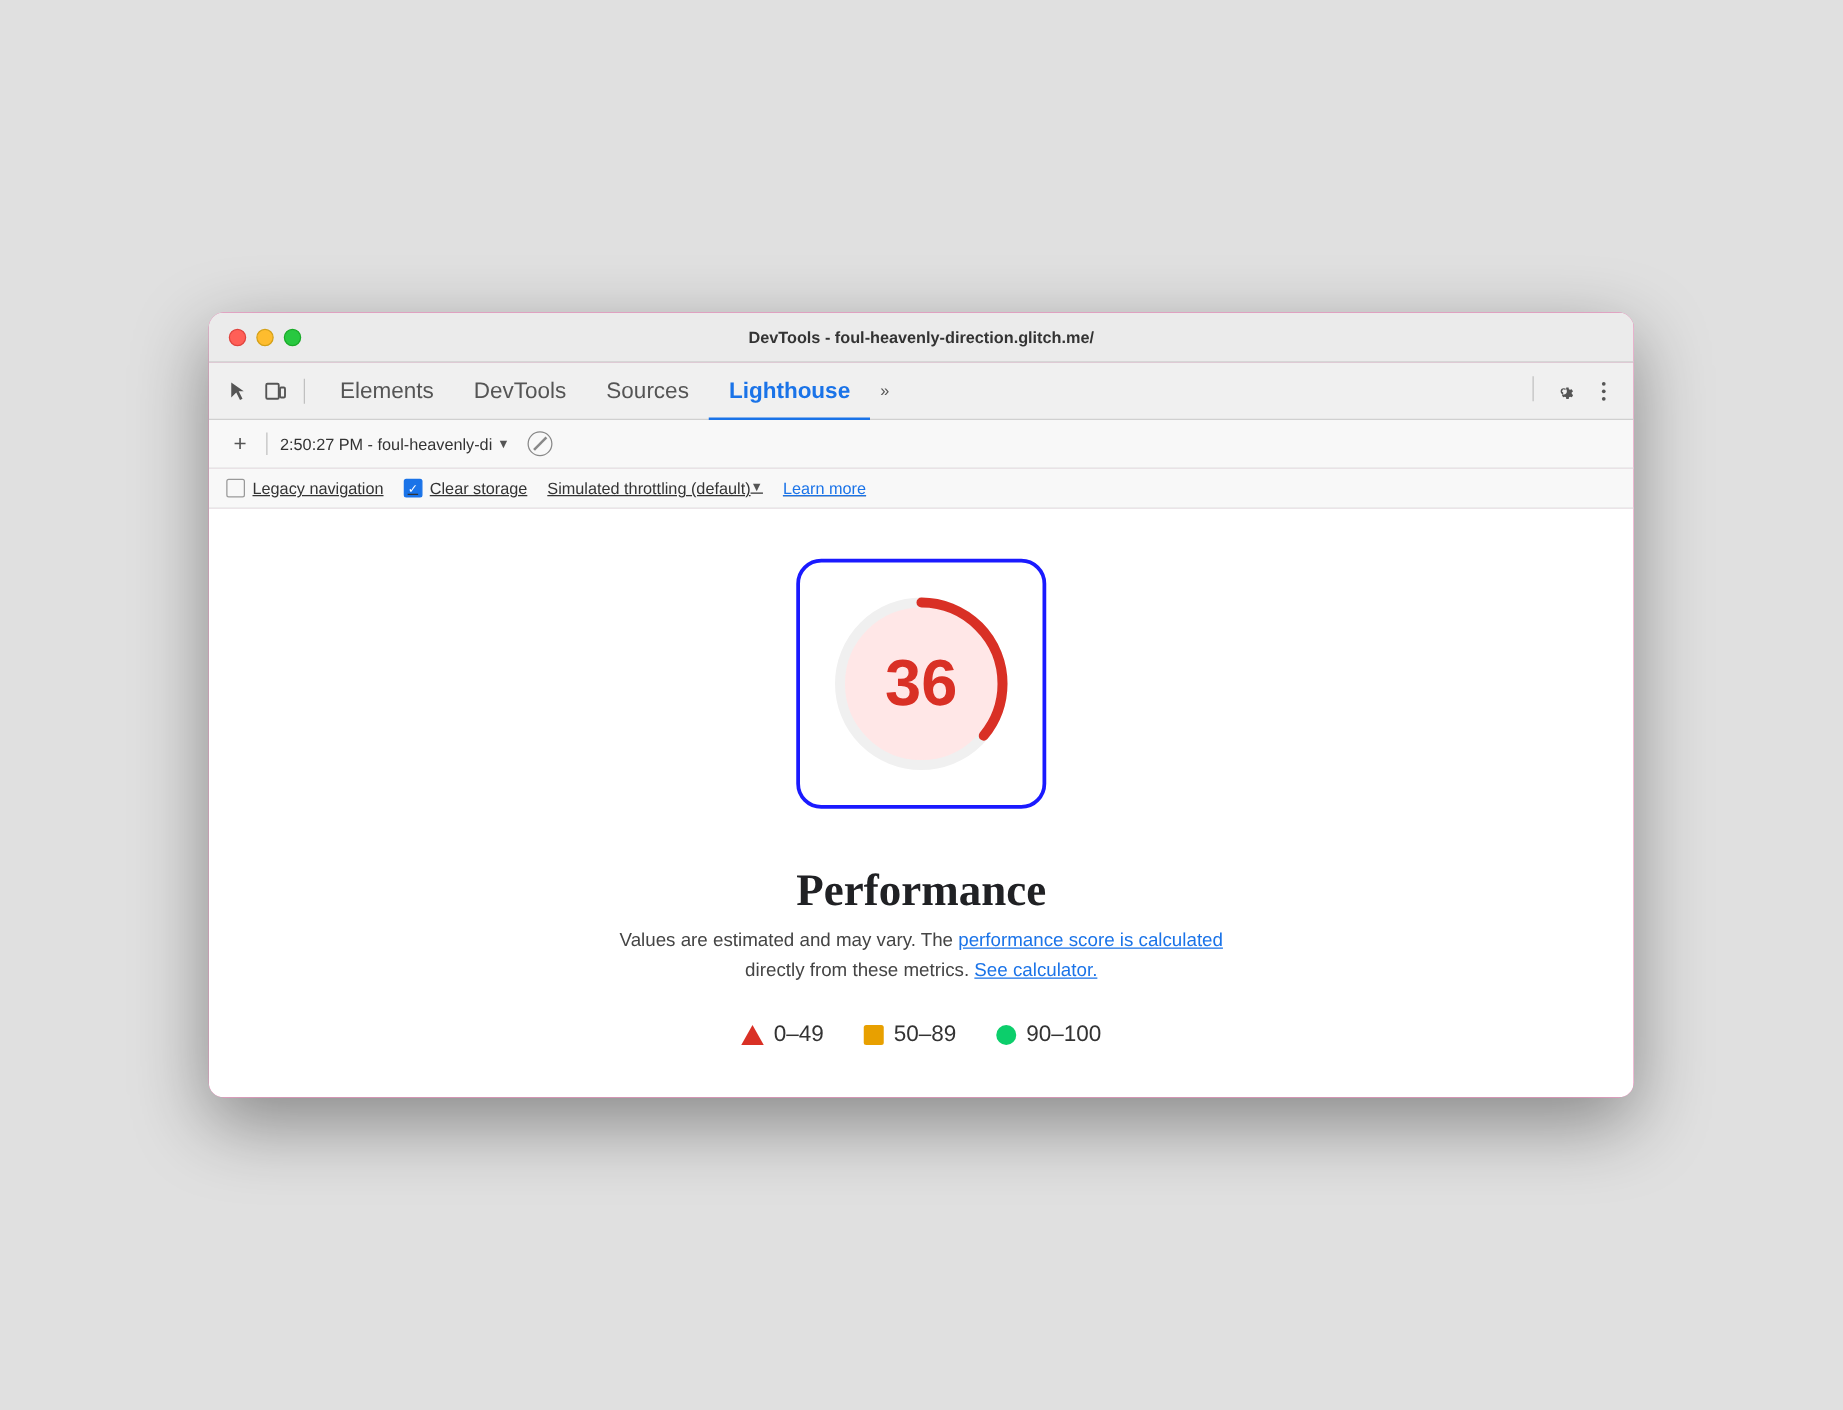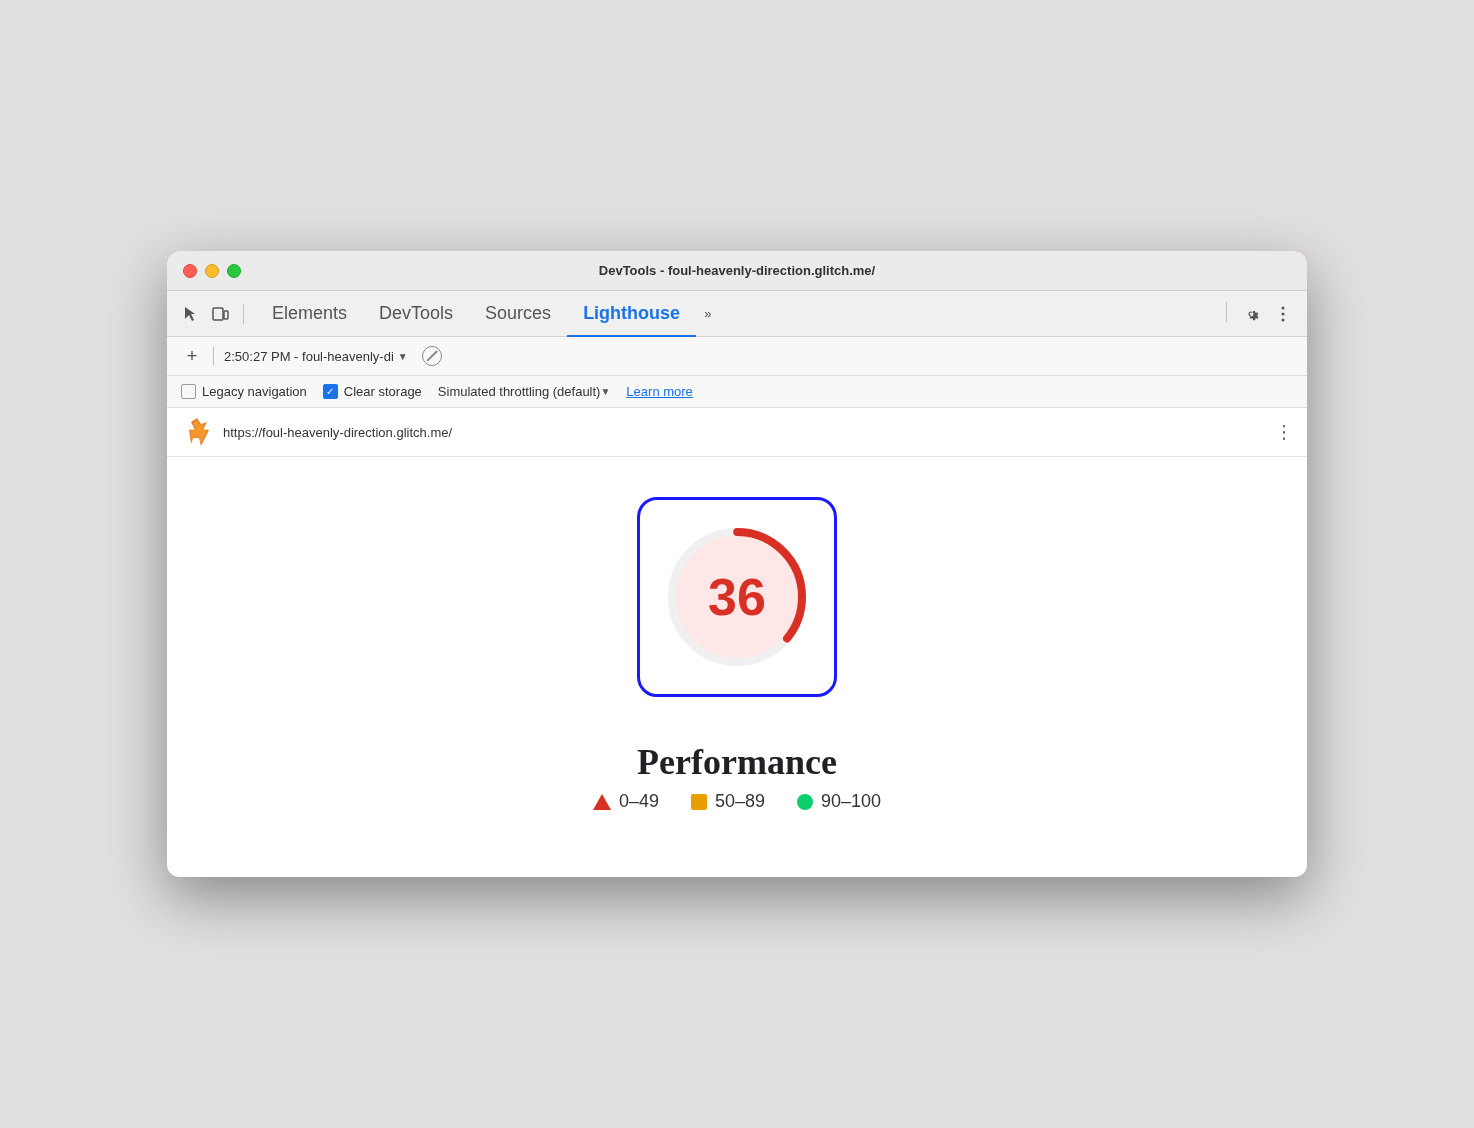--- a/index.html
+++ b/index.html
@@ -212,6 +212,7 @@
       gap: 16px;
       font-size: 13px;
       color: #333;
+      text-decoration: underline;
     }
 
     .checkbox-item {

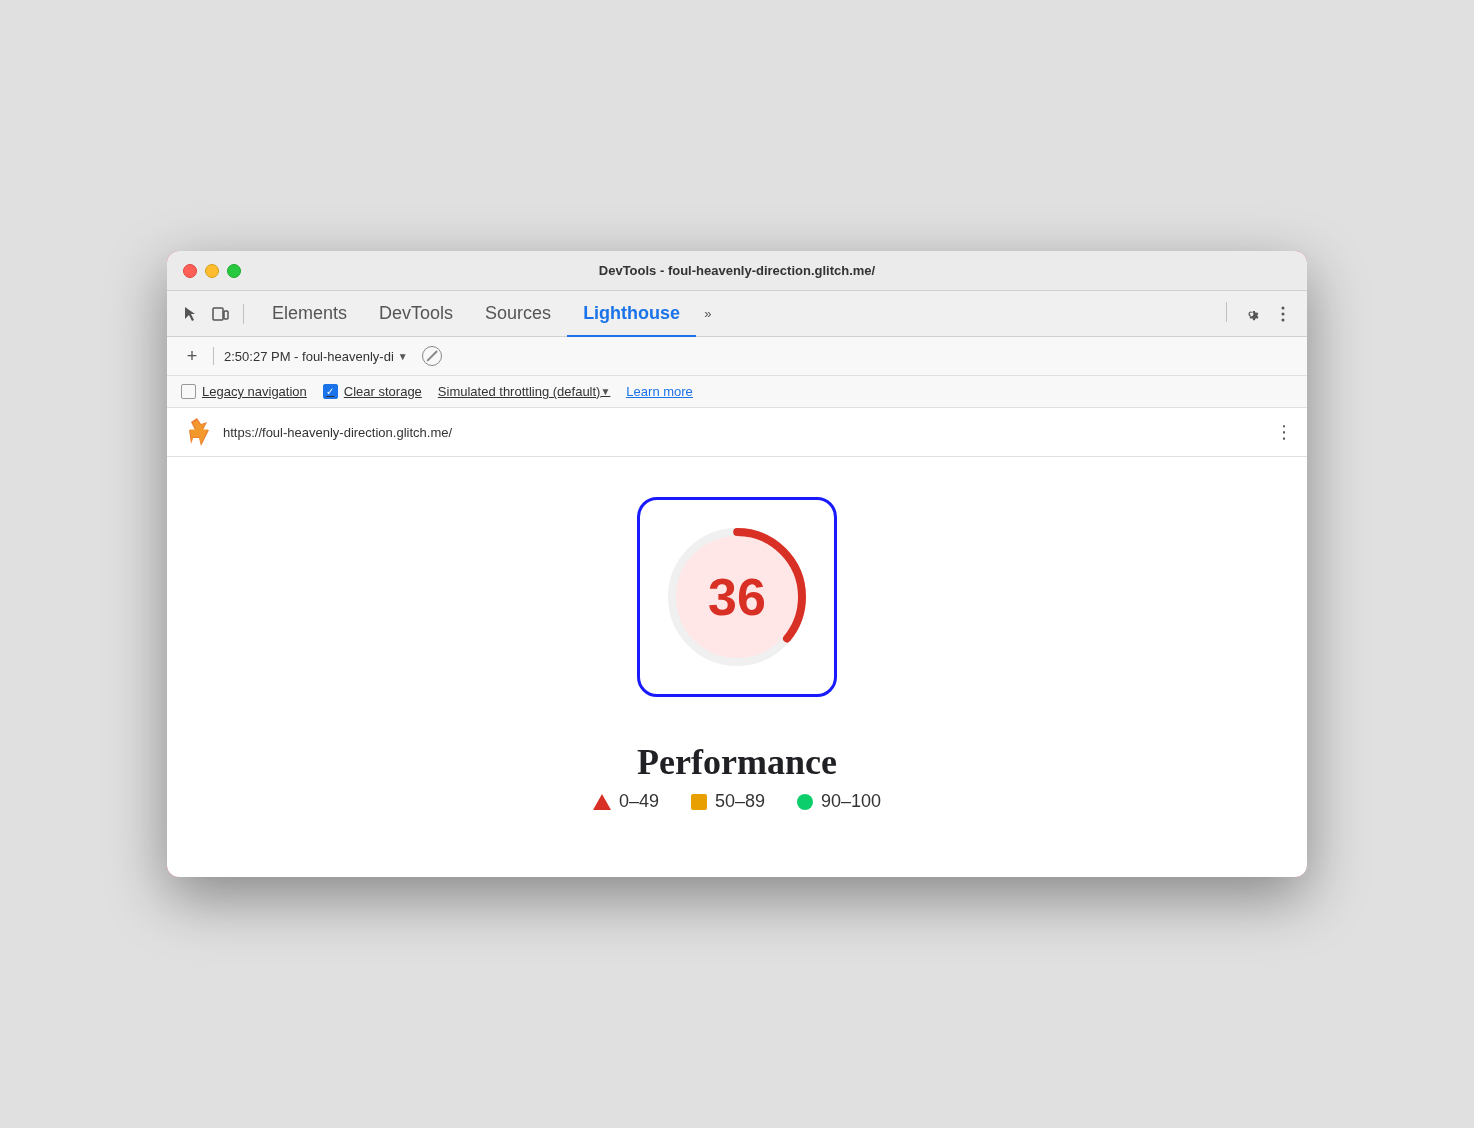--- a/index.html
+++ b/index.html
@@ -482,15 +482,6 @@
     <a class="learn-more">Learn more</a>
   </div>
 
-  <div class="url-bar">
-
-    <svg class="lighthouse-icon" viewBox="0 0 32 32" xmlns="http://www.w3.org/2000/svg">
-      <polygon points="16,2 20,8 26,6 22,14 28,14 20,30 18,22 12,22 10,28 8,14 14,14 10,6" fill="#e8711e" opacity="0.9"></polygon>
-      <polygon points="16,4 19,9 24,7 21,13 27,13 20,28 18,21 12,21 11,26 9,13 15,13 12,7" fill="#f9a825" opacity="0.6"></polygon>
-    </svg>
-    <span class="url-text">https://foul-heavenly-direction.glitch.me/</span>
-    <div class="url-more">⋮</div>
-  </div>
 
   <div class="main-content">
 

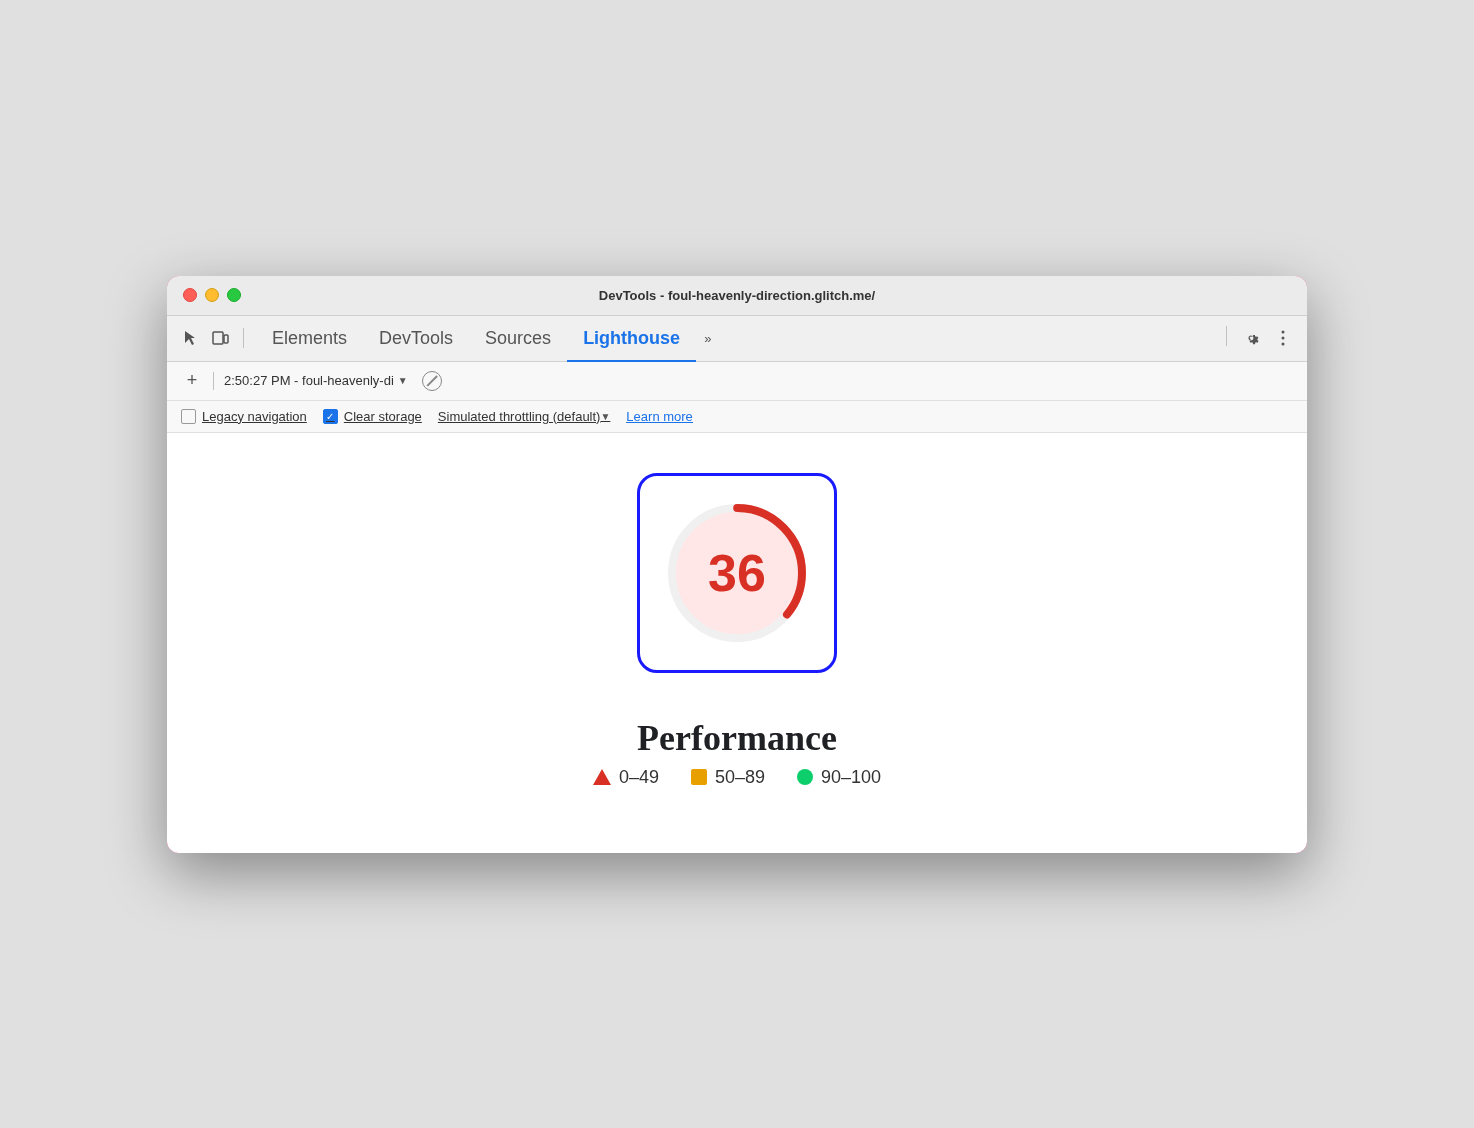--- a/index.html
+++ b/index.html
@@ -501,6 +501,11 @@
 
     <h1 class="perf-title">Performance</h1>
 
+    <p class="perf-description">
+      <span>Values are estimated and may vary. The </span><a>performance score is calculated</a>
+      <br>
+      <span>directly from these metrics. </span><a>See calculator.</a>
+    </p>
 
     <div class="legend">
       <div class="legend-item">

